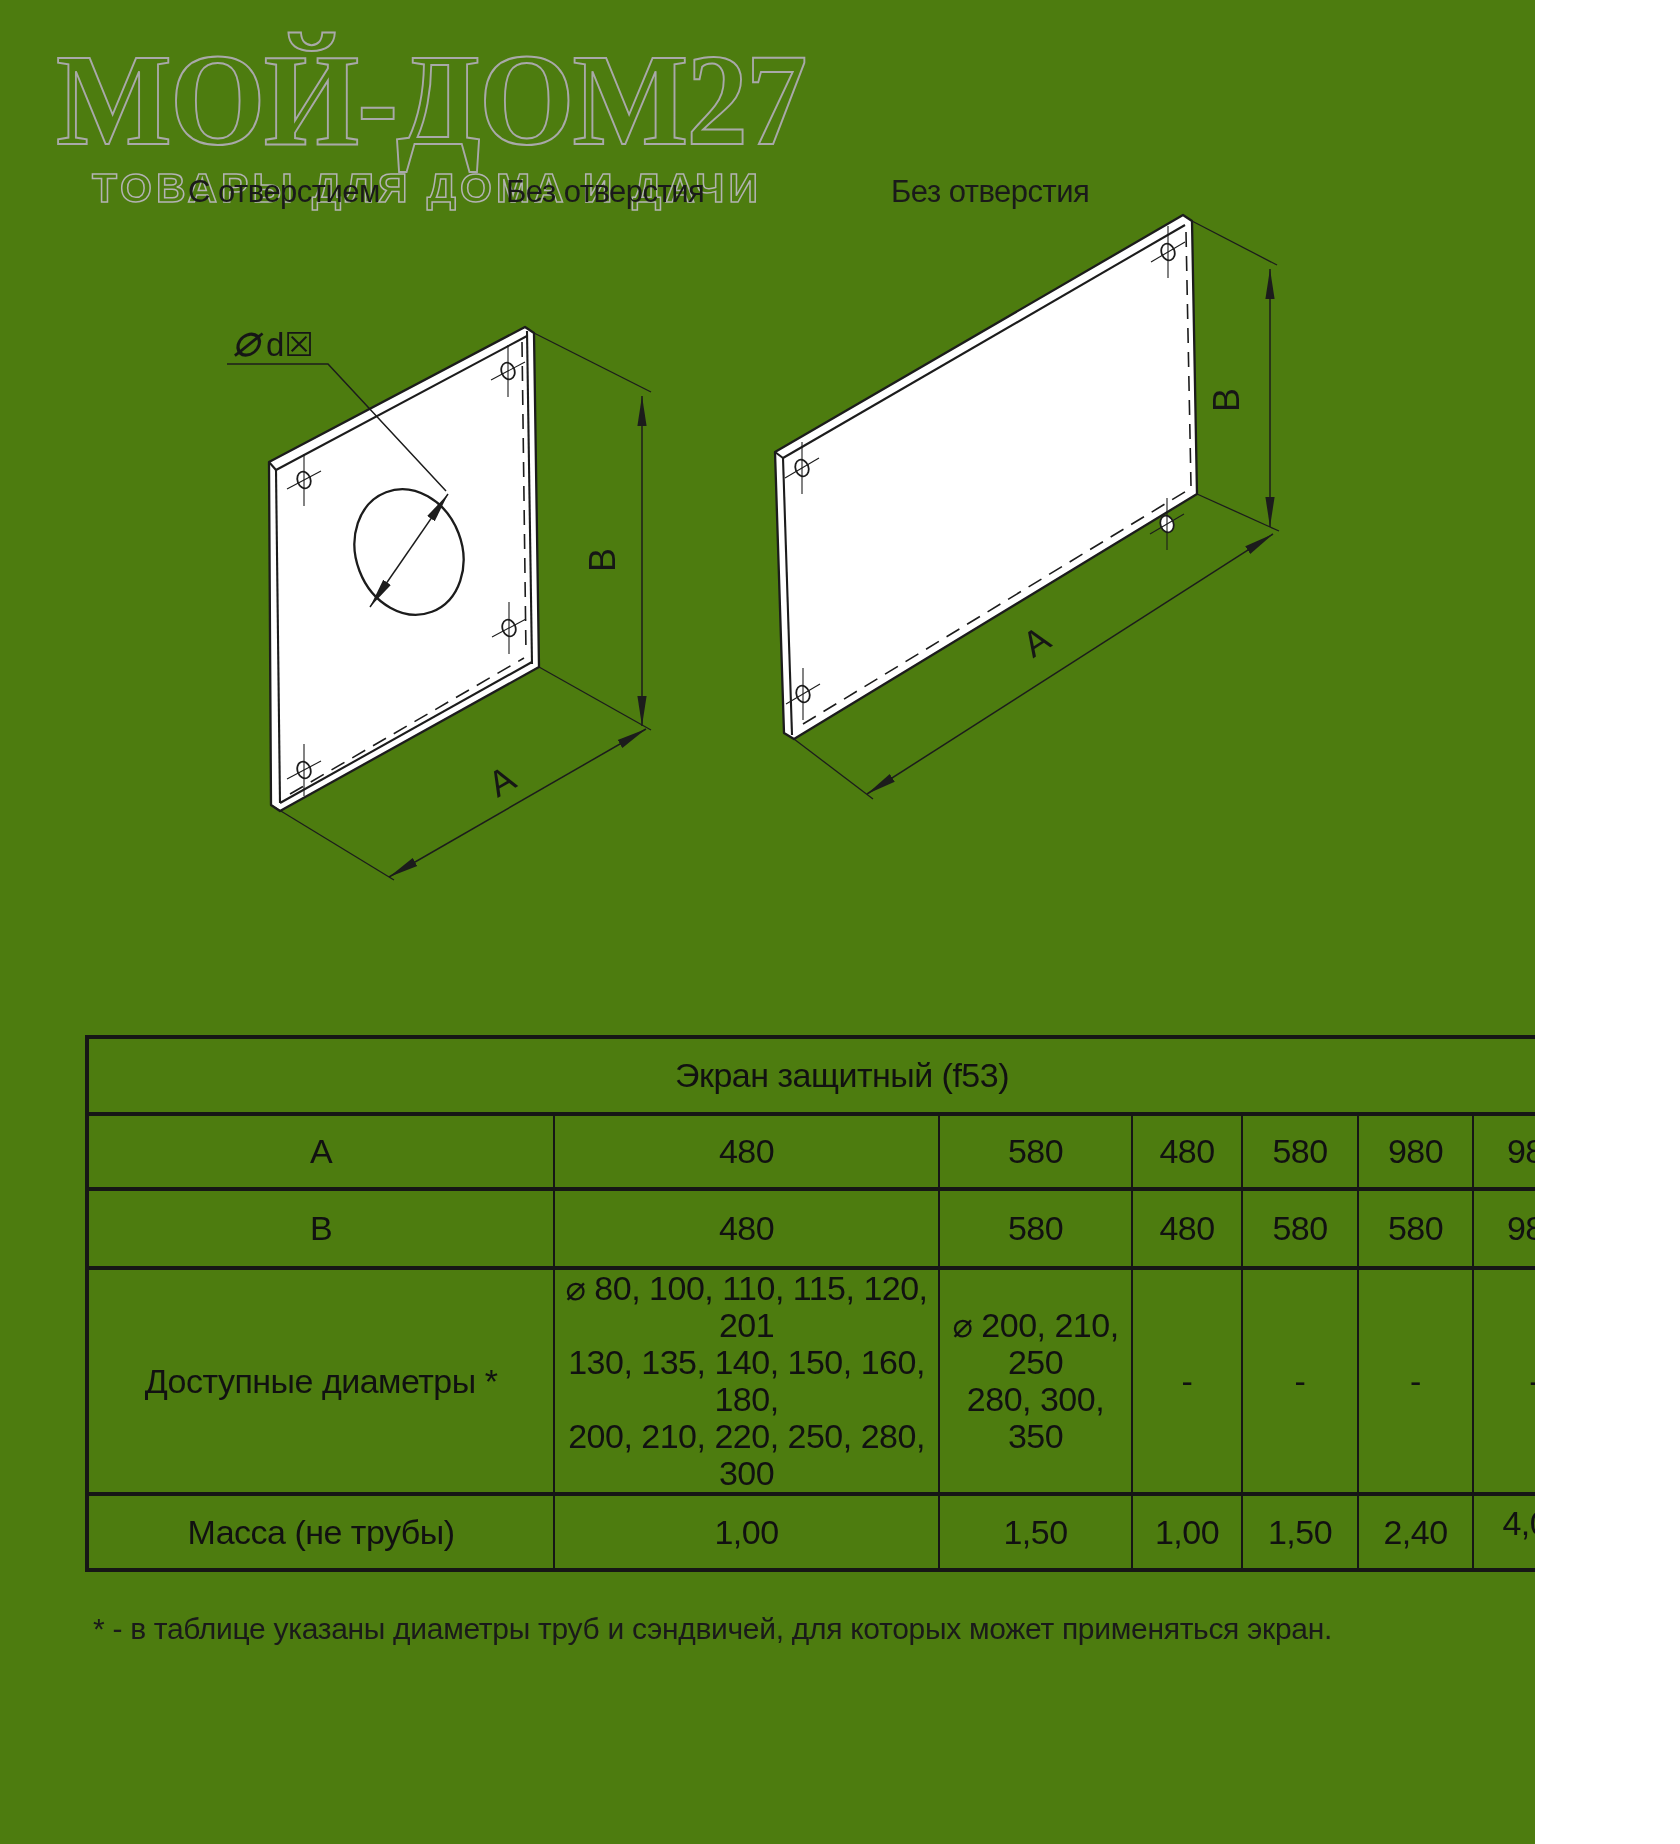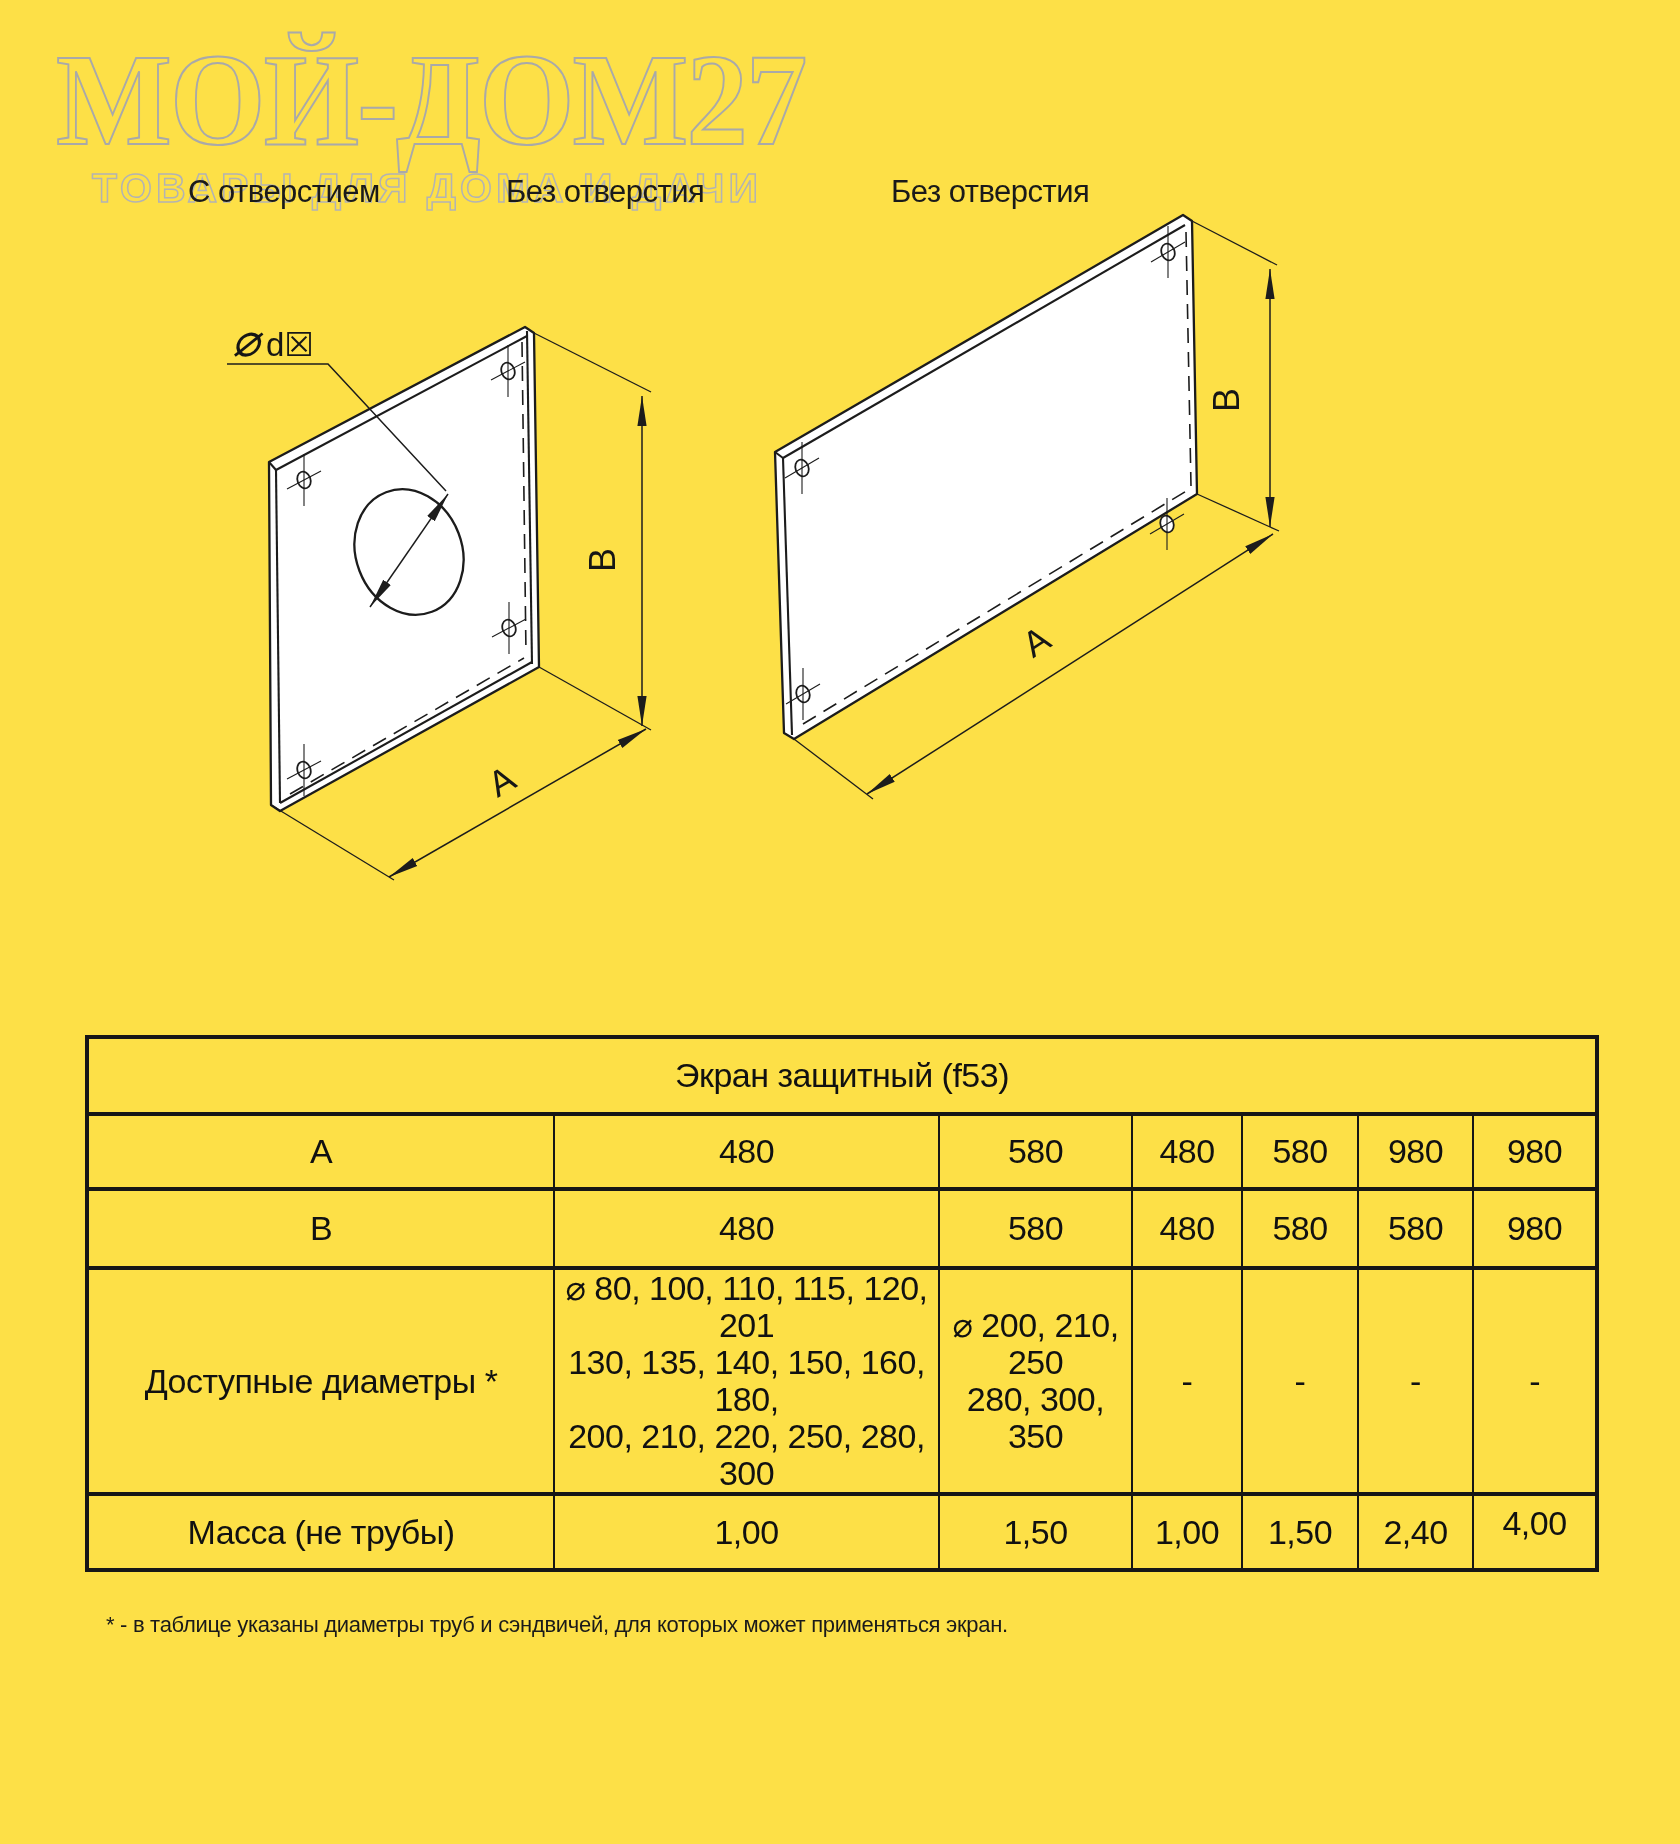--- a/index.html
+++ b/index.html
@@ -4,8 +4,8 @@
 <style>
   html,body{margin:0;padding:0;background:#ffffff;}
   #canvas{
-    position:relative;width:1680px;height:1844px;background:#fde047;
-    font-family:"Liberation Sans",sans-serif;color:#161616;overflow:hidden;
+    position:relative;width:1516px;height:1844px;background:#4d7c0f;
+    font-family:"Liberation Sans",sans-serif;color:#161616;overflow:hidden;padding-left:19px;
   }
   
   .wm-title{

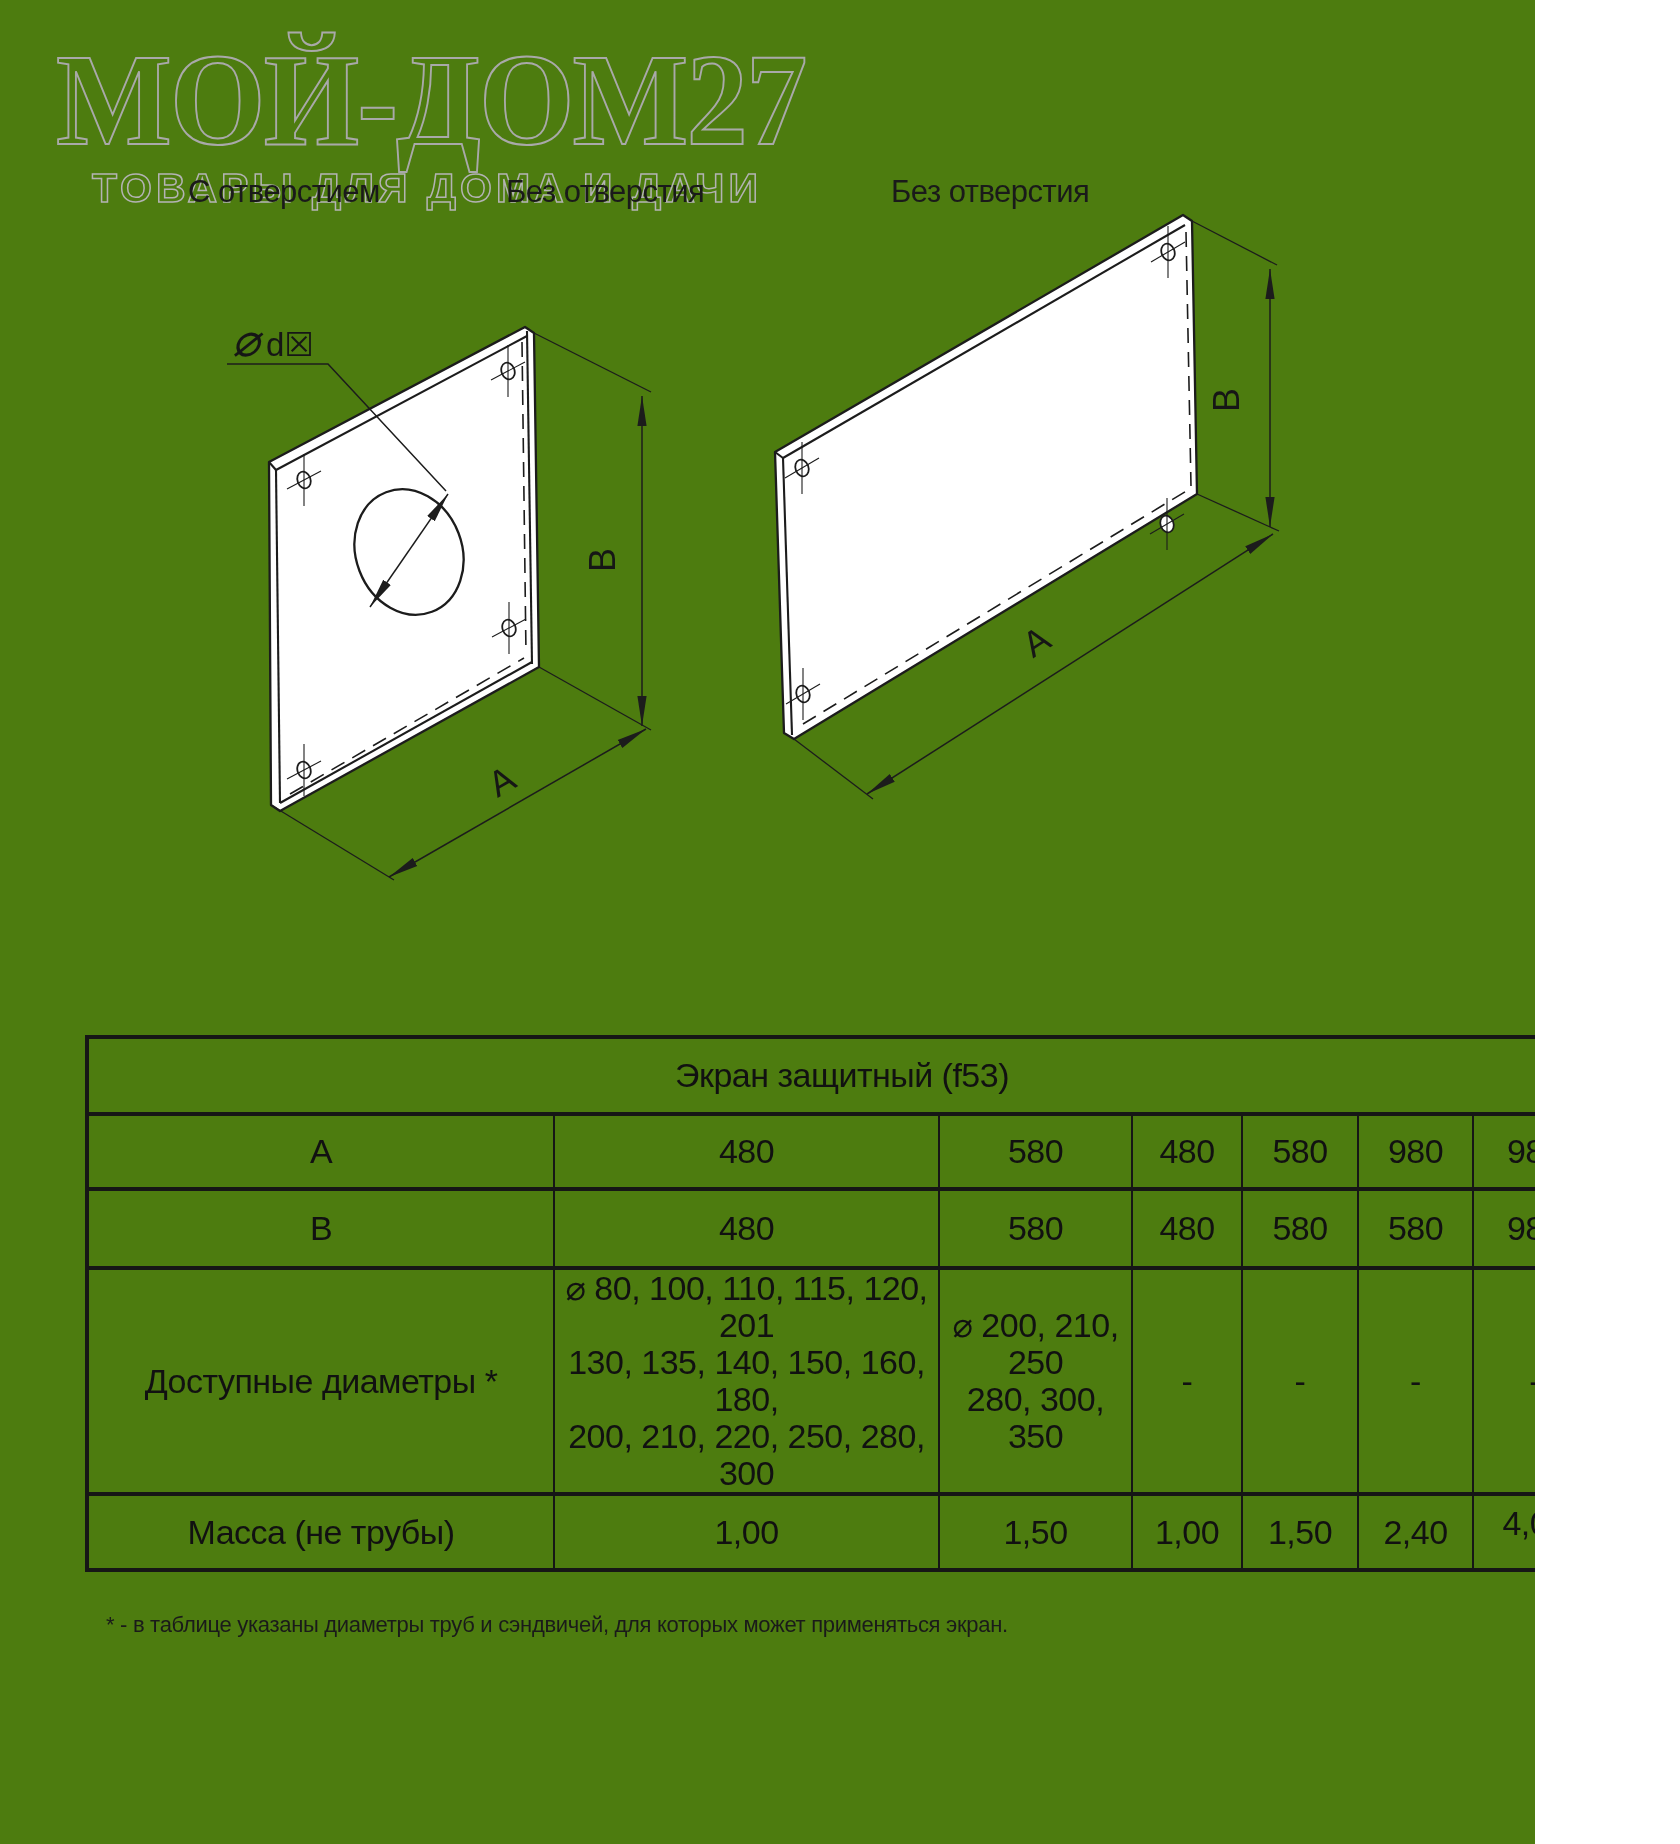--- a/index.html
+++ b/index.html
@@ -57,7 +57,7 @@
   .raise{display:inline-block;transform:translateY(-9px);}
   
   .footnote{
-    position:absolute;left:106px;width:1560px;font-size:22px;line-height:1;
+    position:absolute;left:93px;width:1560px;font-size:30px;line-height:1;
     color:#1a1a1a;letter-spacing:-0.3px;white-space:nowrap;
   }
 </style>

